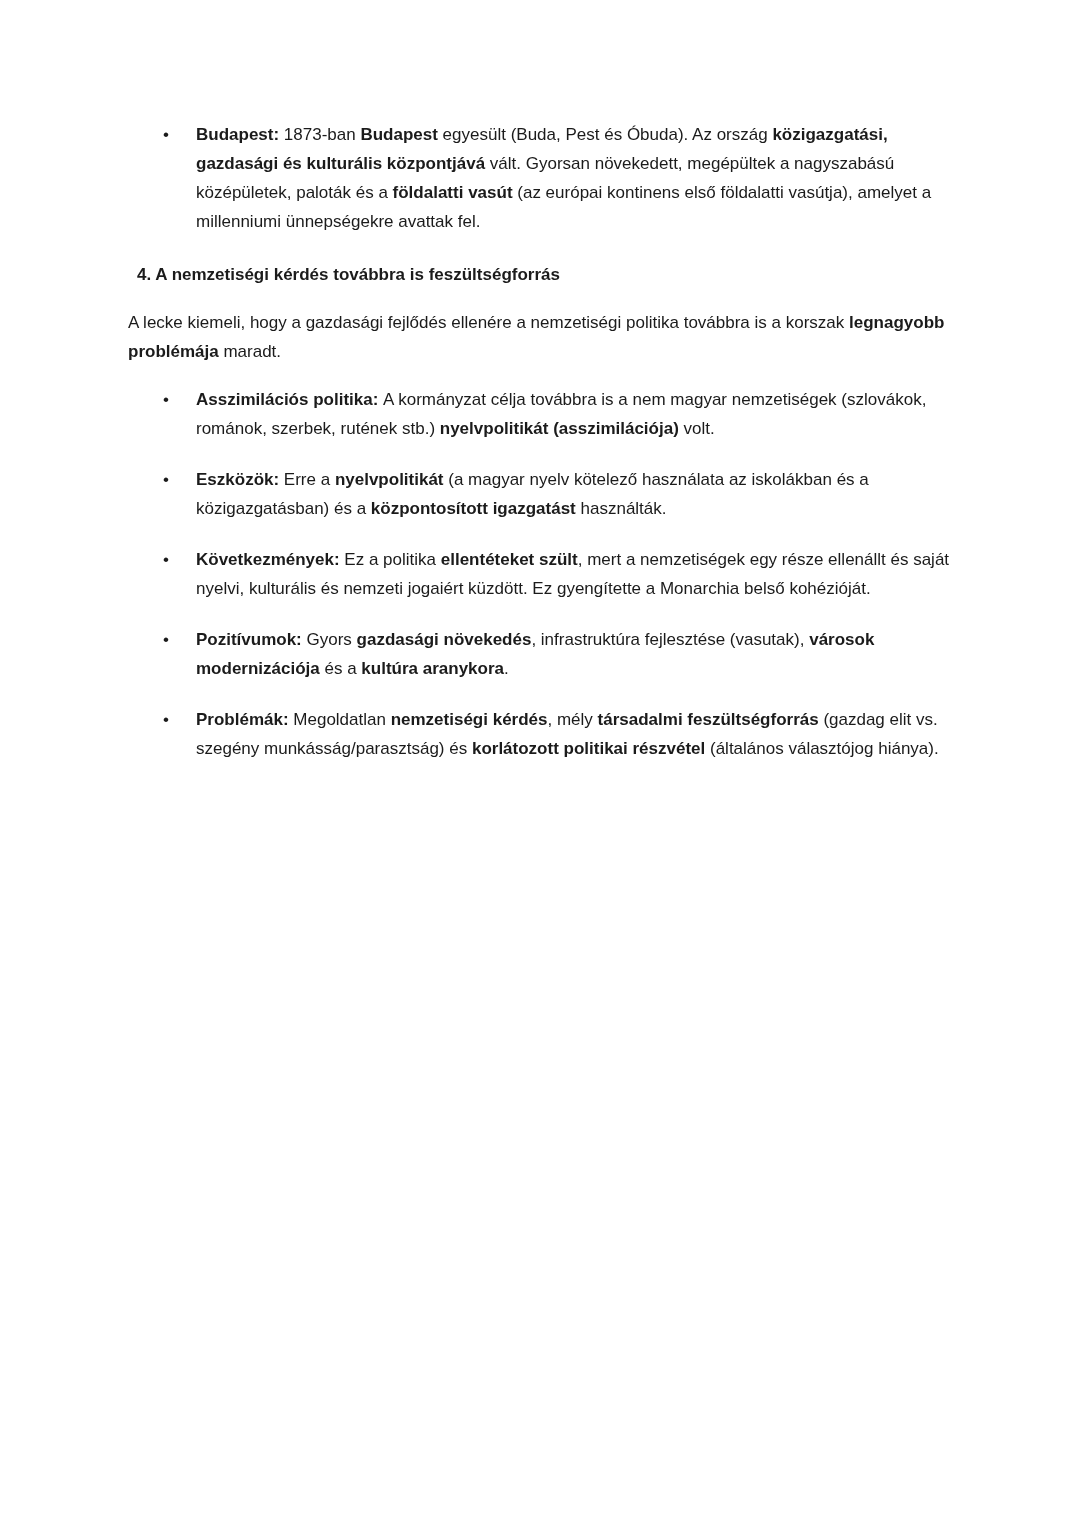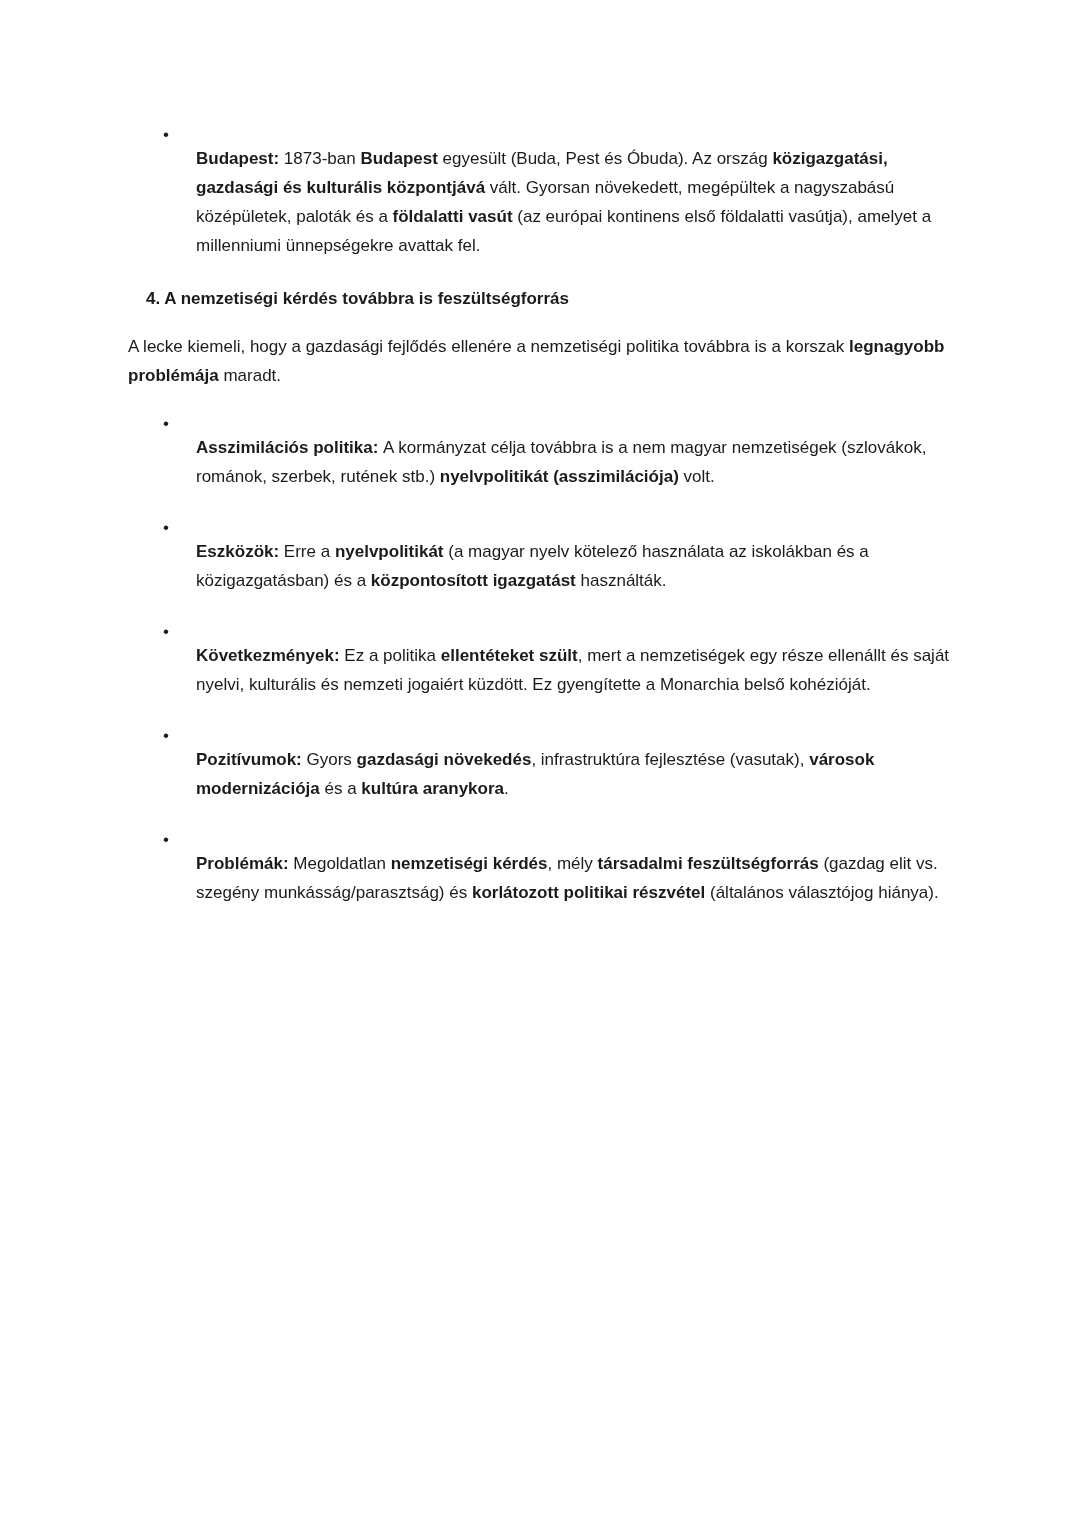--- a/index.html
+++ b/index.html
@@ -44,7 +44,6 @@
   }
   .bullet-text {
     flex: 1;
-    margin-top: 24px;
   }
 </style>
 </head>

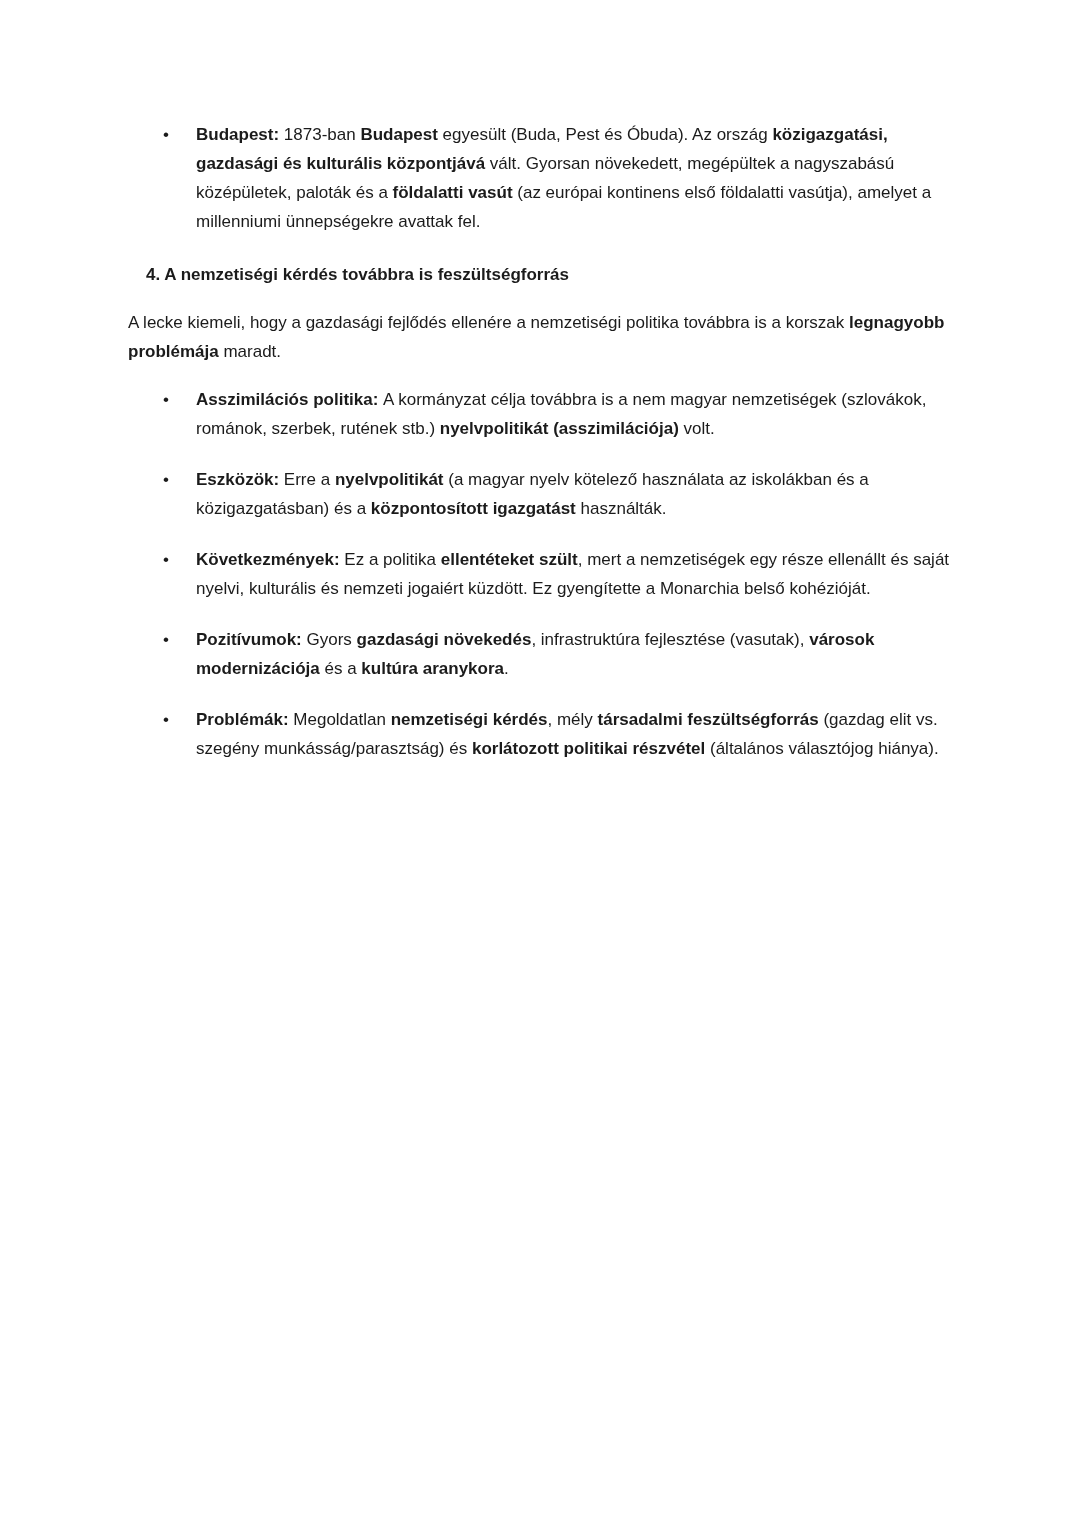--- a/index.html
+++ b/index.html
@@ -28,7 +28,7 @@
   }
   .heading {
     font-weight: 700;
-    margin: 24px 0 19px 18px;
+    margin: 24px 0 19px 9px;
   }
   .paragraph {
     margin: 8px 0 19px 0;

